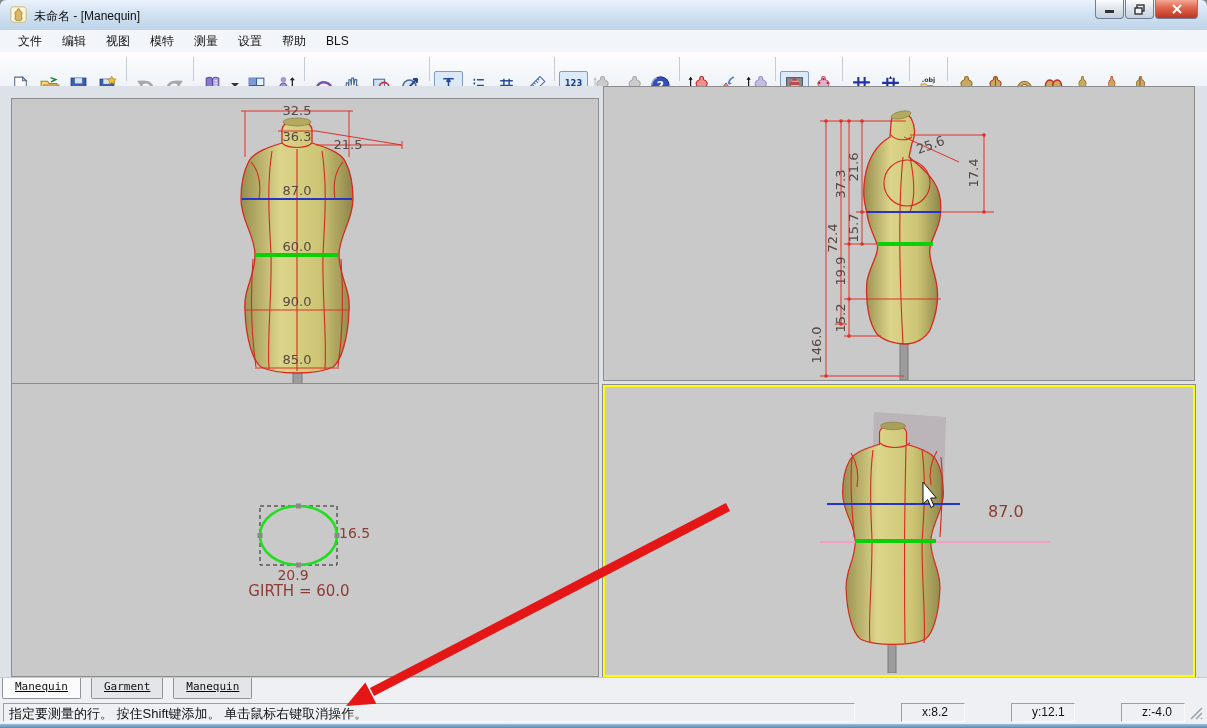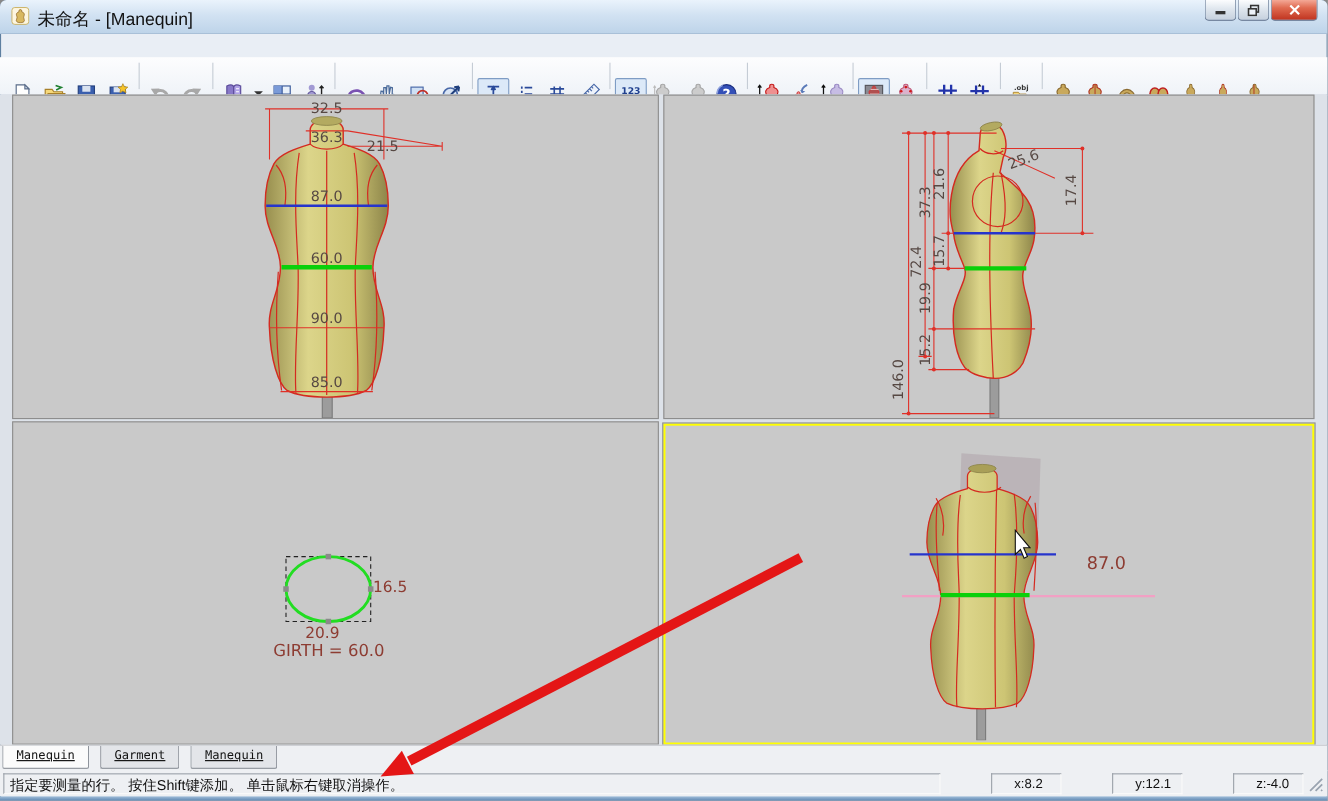--- a/index.html
+++ b/index.html
@@ -11,7 +11,7 @@
     background:linear-gradient(#eaf3fc,#d2e2f2 45%,#bed4e9);border-radius:5px 5px 0 0;
     border-bottom:1px solid #a9c0d8;}
   .t-icon{position:absolute;left:10px;top:6px;width:17px;height:17px;}
-  .t-title{position:absolute;left:34px;top:8px;font-size:16px;color:#111;}
+  .t-title{position:absolute;left:34px;top:8px;font-size:12px;color:#111;}
   .winbtns{position:absolute;top:0;right:9px;display:flex;}
   .wbtn{width:29px;height:19px;border:1px solid #6e7f98;border-top:none;
     border-radius:0 0 4px 4px;background:linear-gradient(#fcfdfe,#dfe6ee 45%,#c6d1de);

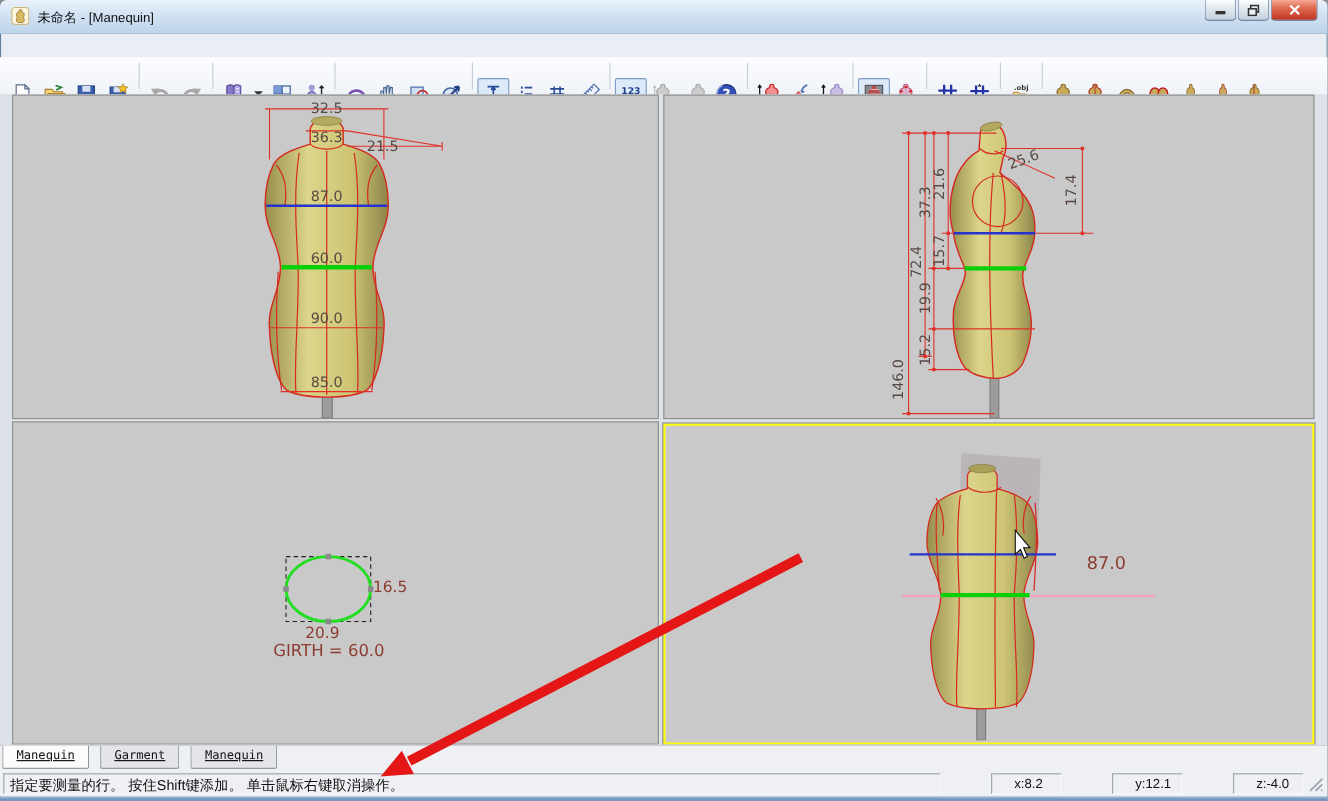--- a/index.html
+++ b/index.html
@@ -117,6 +117,16 @@
     </div>
   </div>
 
+  <div class="menubar">
+    <span class="mitem">文件</span>
+    <span class="mitem">编辑</span>
+    <span class="mitem">视图</span>
+    <span class="mitem">模特</span>
+    <span class="mitem">测量</span>
+    <span class="mitem">设置</span>
+    <span class="mitem">帮助</span>
+    <span class="mitem">BLS</span>
+  </div>
 
   <div class="toolbar">
     <div class="tbtn">

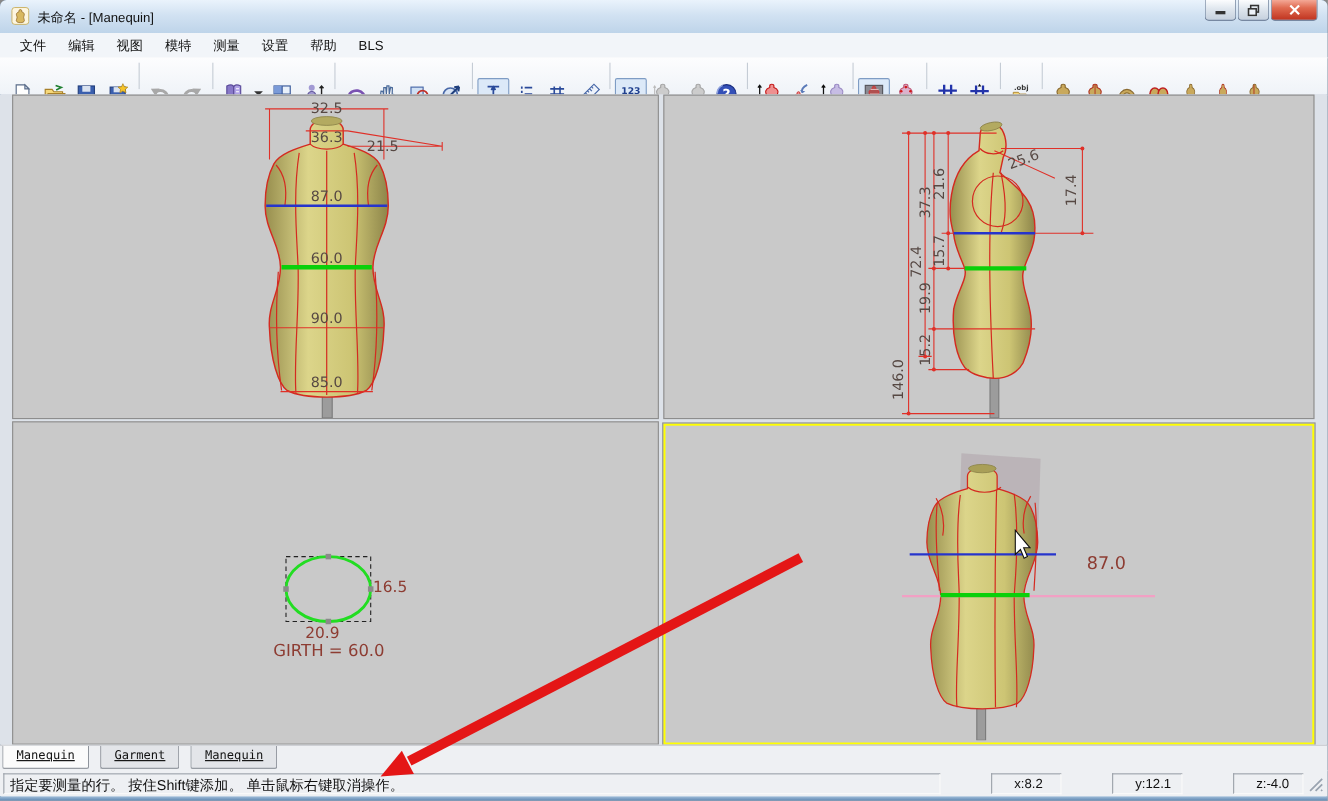--- a/index.html
+++ b/index.html
@@ -35,7 +35,7 @@
   
   .main{position:absolute;top:86px;left:0;right:0;height:591px;background:#dde2e9;}
   .vp{position:absolute;background:#c9c9c9;border:1px solid #8d8d8d;box-sizing:border-box;overflow:hidden;}
-  #vp1{left:11px;top:0;width:588px;height:295px;text-align:right;}
+  #vp1{left:11px;top:12px;width:588px;height:295px;text-align:right;}
   #vp2{left:603px;top:0;width:592px;height:295px;}
   #vp3{left:11px;top:297px;width:588px;height:294px;}
   #vp4{left:603px;top:299px;width:592px;height:292px;border:2px solid #ffff00;outline:1px solid #8d8d8d;}

